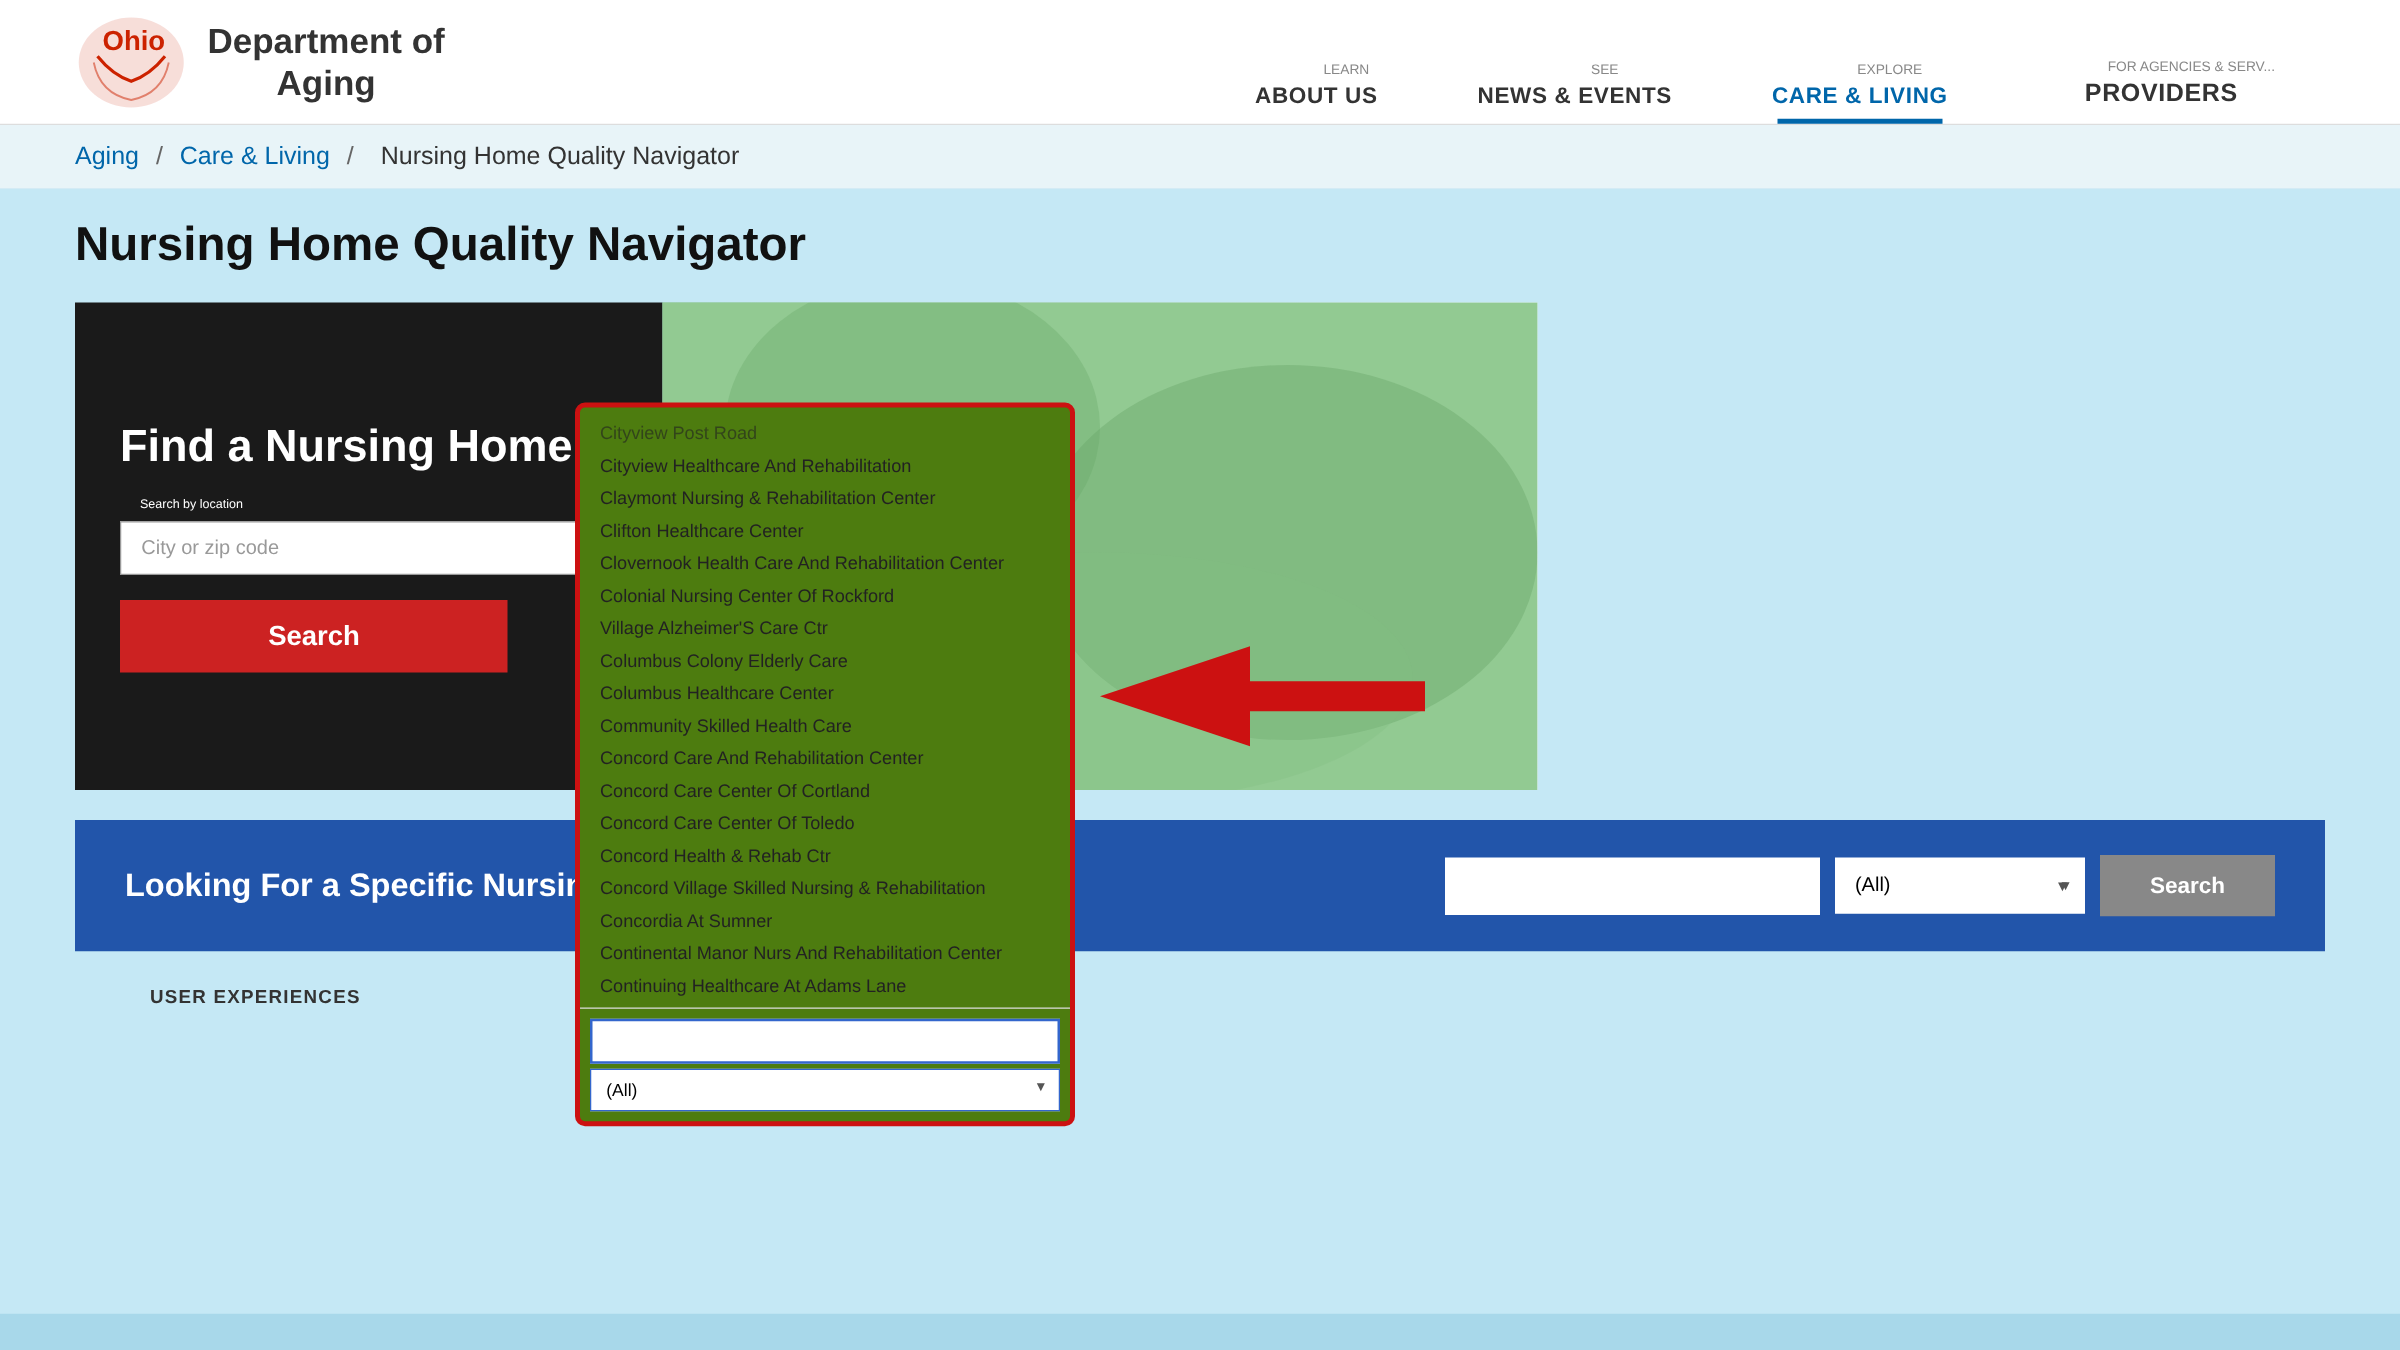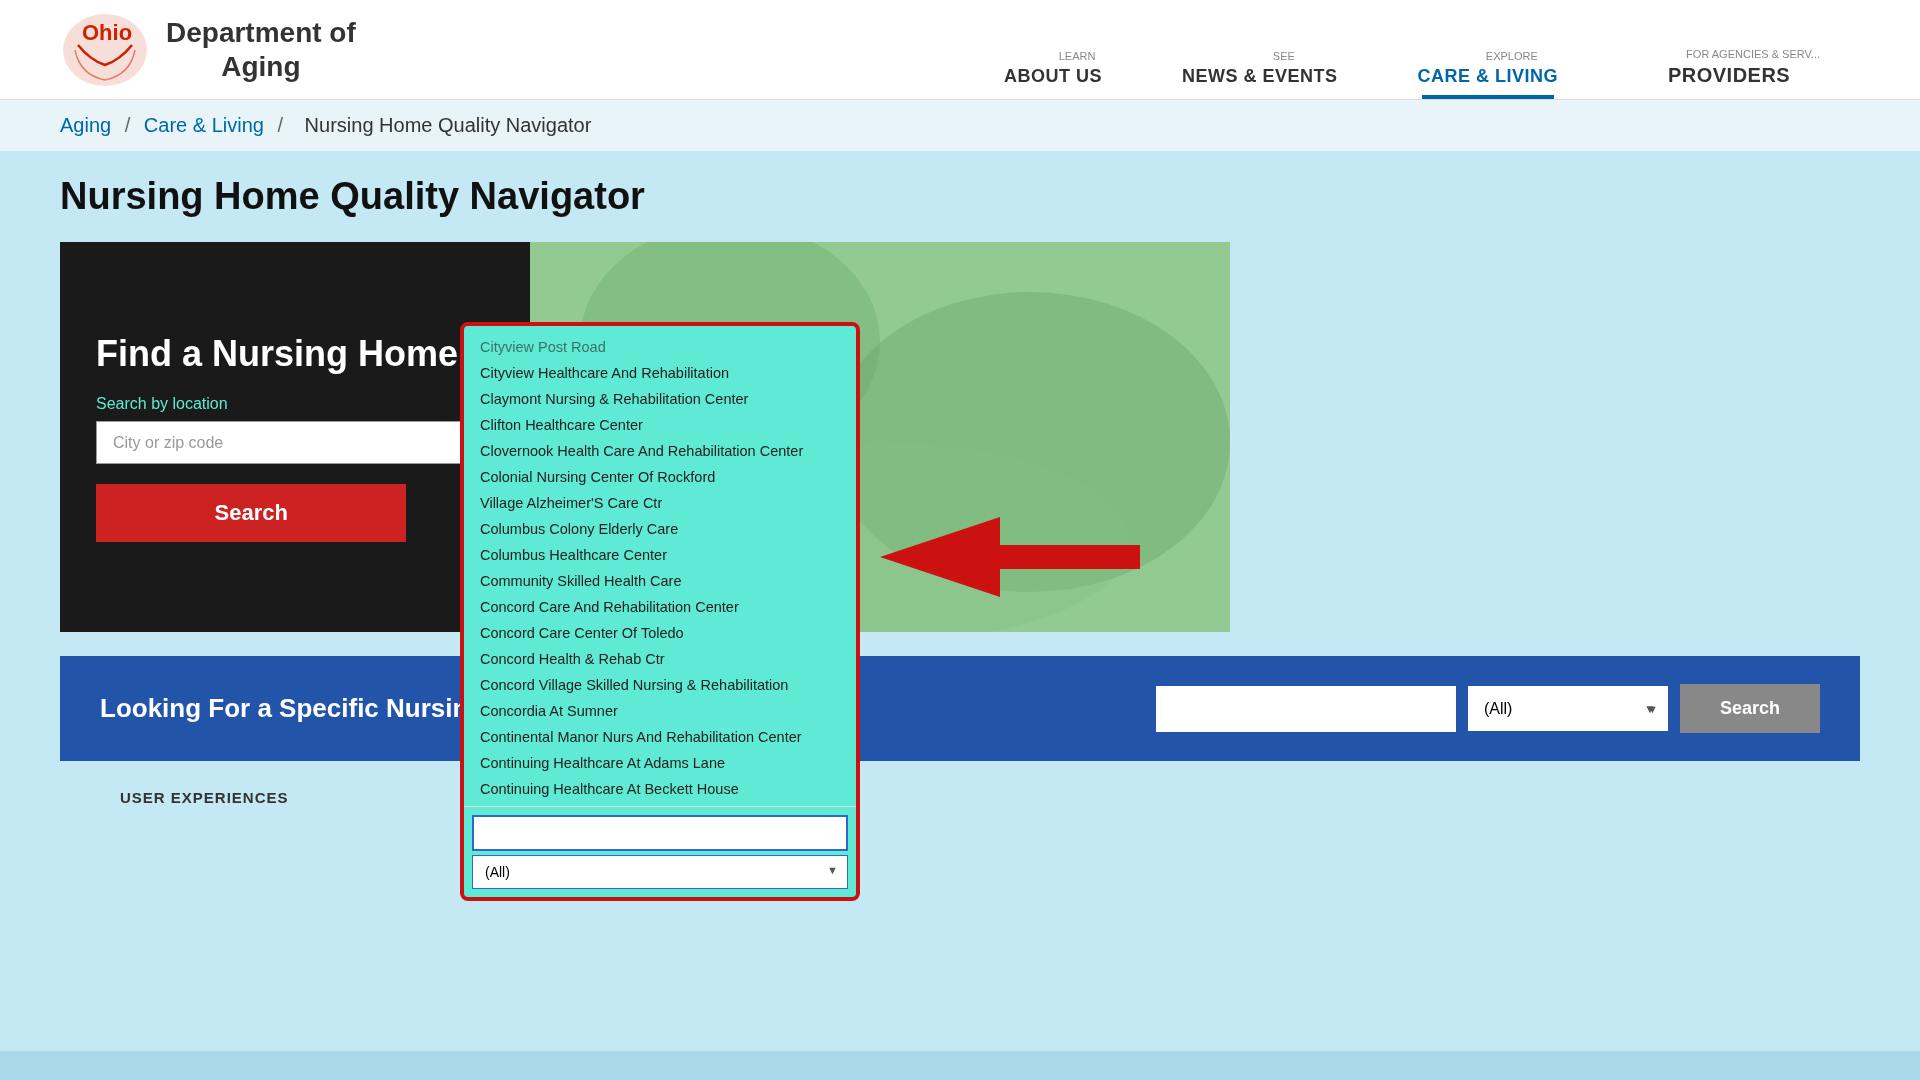--- a/index.html
+++ b/index.html
@@ -196,7 +196,7 @@
       top: 80px;
       left: 400px;
       width: 400px;
-      background: #5eead4;
+      background: #4d7c0f;
       border: 4px solid #cc1111;
       border-radius: 8px;
       z-index: 100;

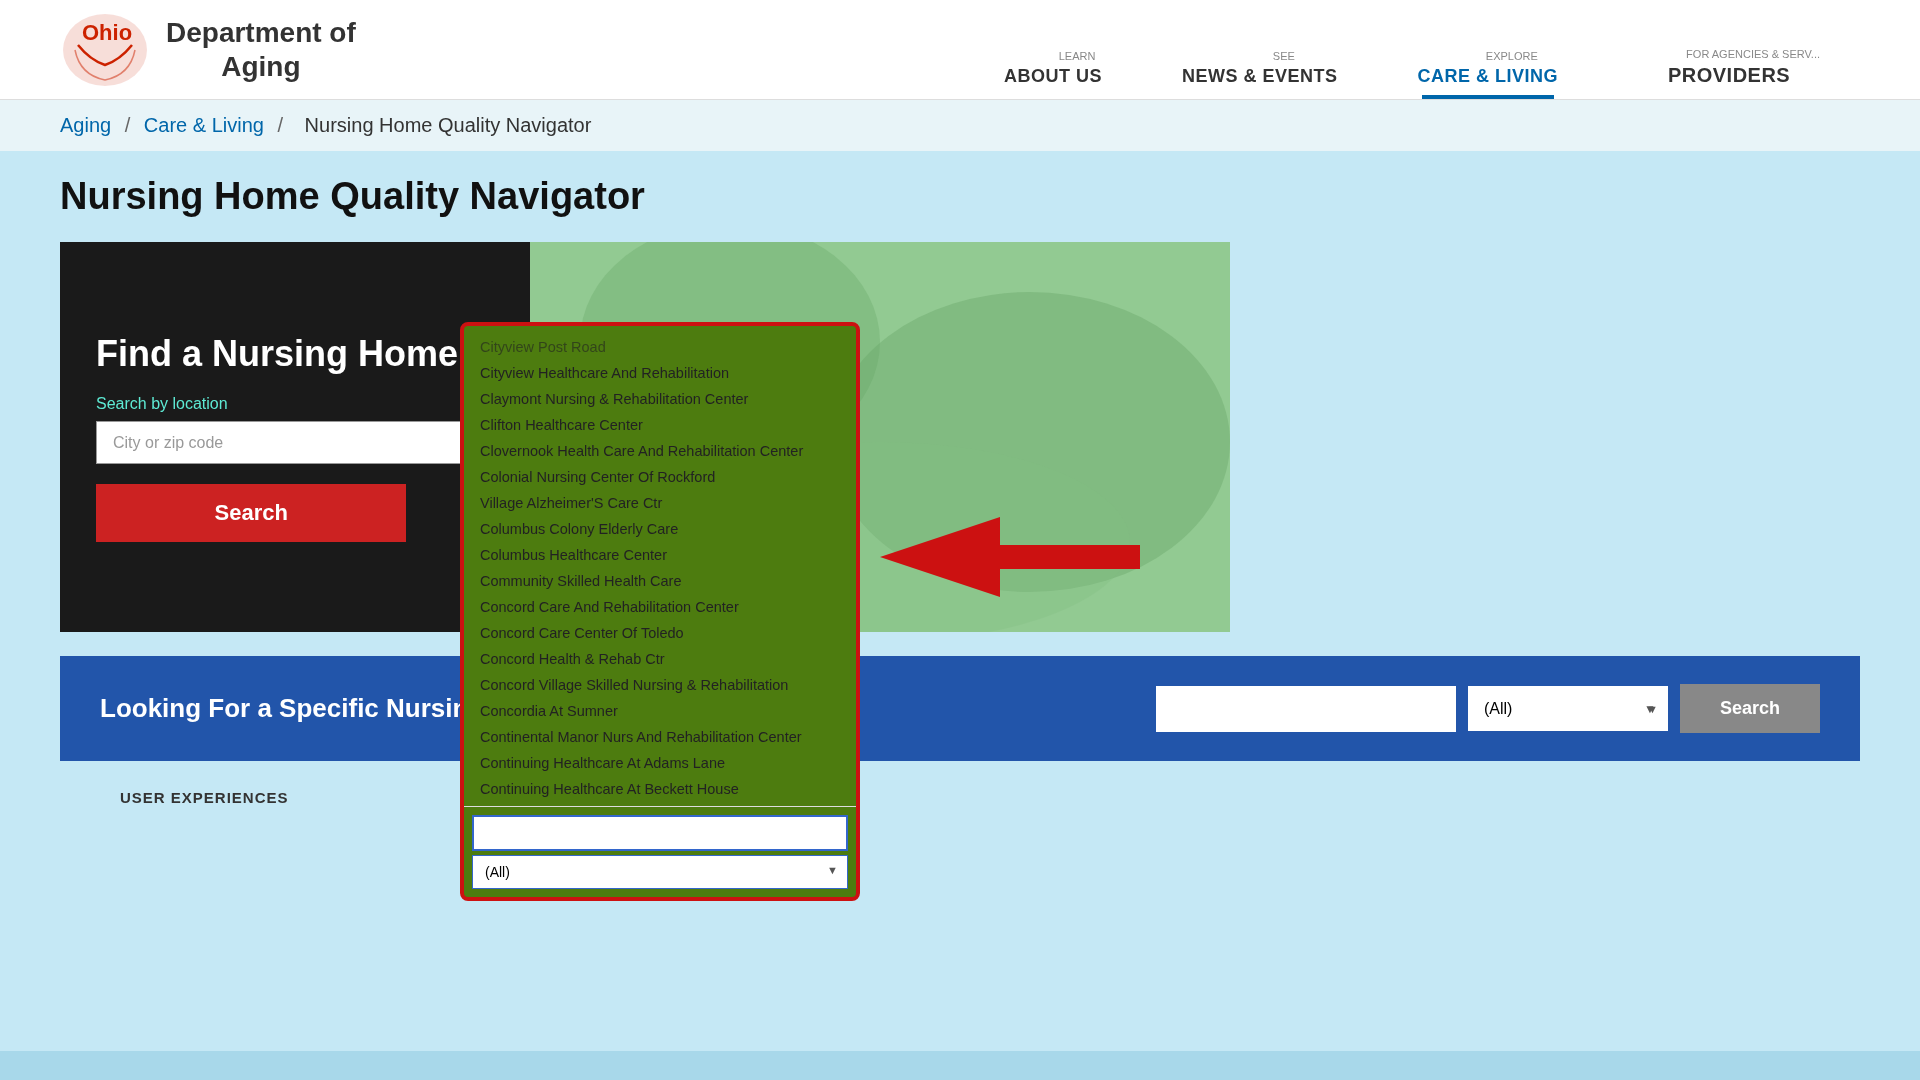--- a/index.html
+++ b/index.html
@@ -137,10 +137,11 @@
       color: white;
     }
     .find-panel label {
-      font-size: 16px;
-      color: #5eead4;
+      font-size: 10px;
+      color: #ffffff;
       display: block;
       margin-bottom: 8px;
+      margin-left: 16px;
     }
     .city-select {
       width: 100%;

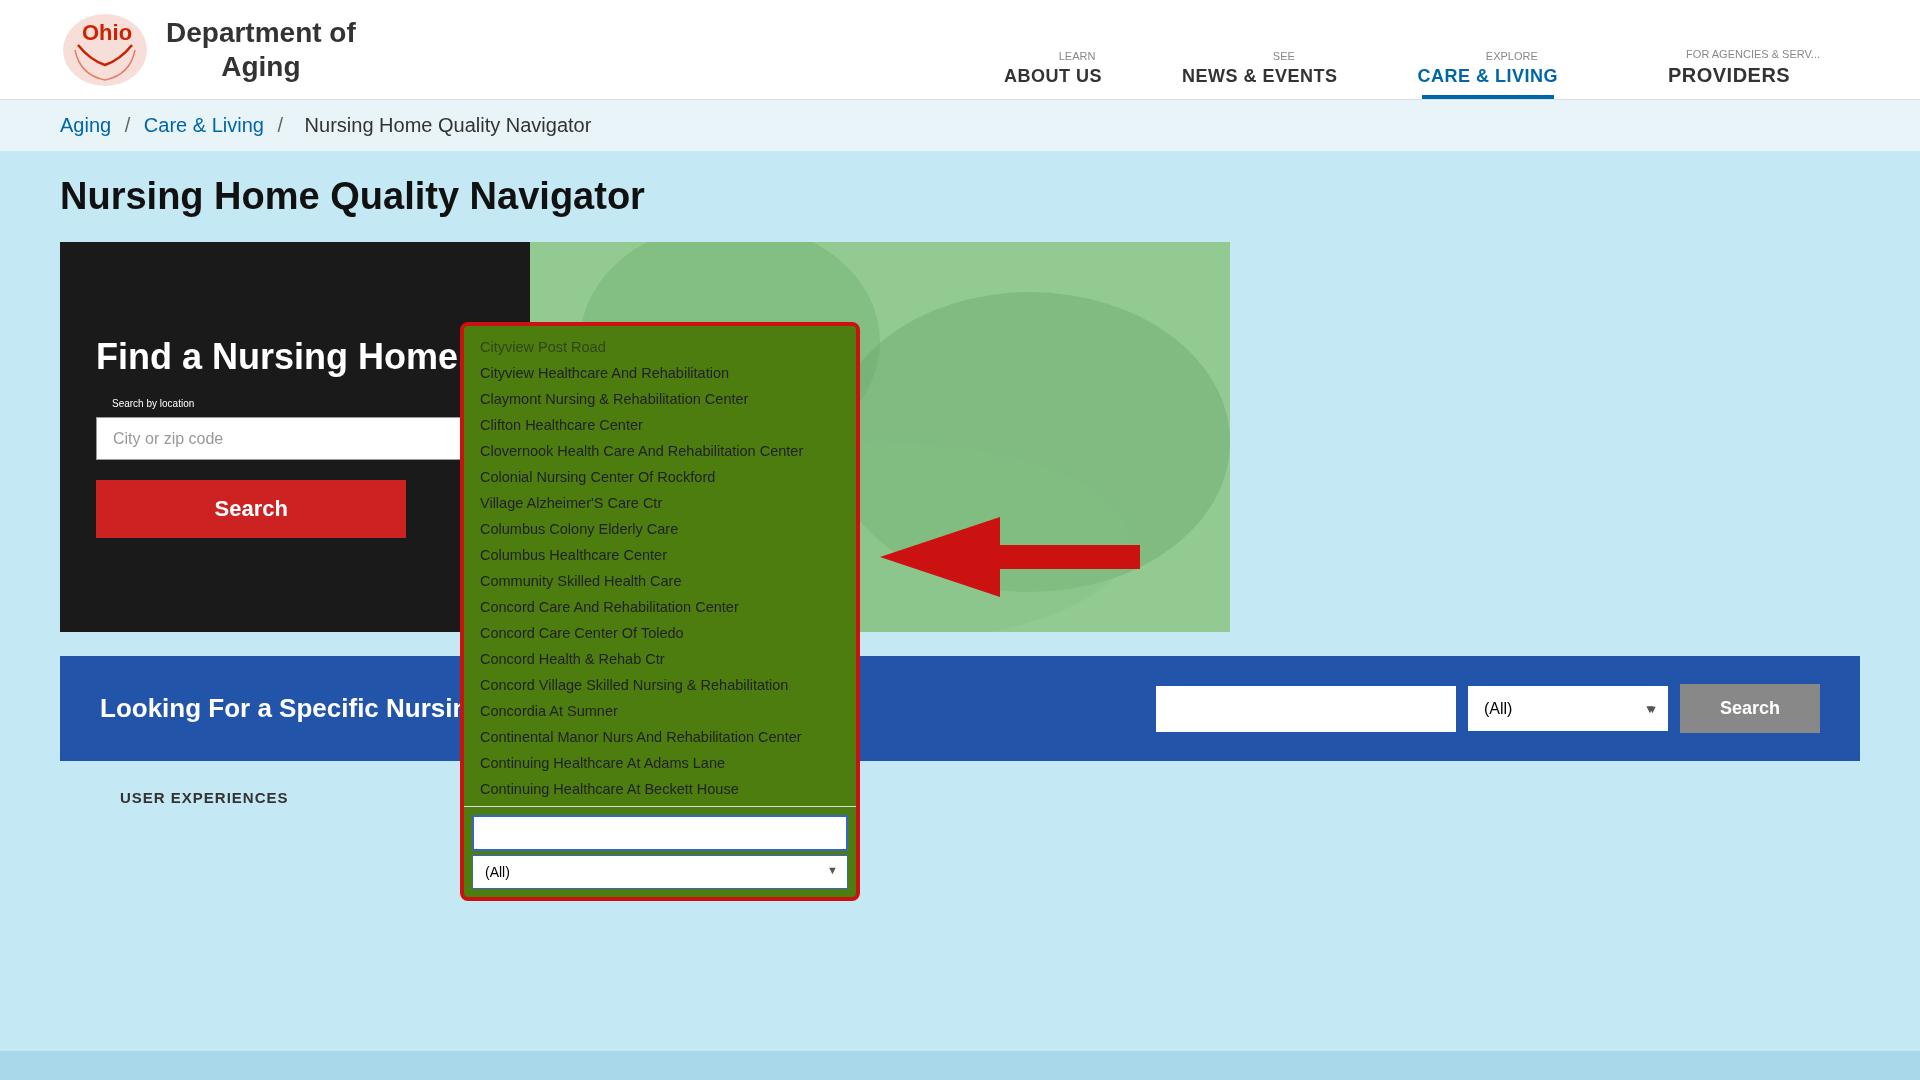--- a/index.html
+++ b/index.html
@@ -408,6 +408,7 @@
           <div class="dropdown-item">Columbus Healthcare Center</div>
           <div class="dropdown-item">Community Skilled Health Care</div>
           <div class="dropdown-item">Concord Care And Rehabilitation Center</div>
+          <div class="dropdown-item">Concord Care Center Of Cortland</div>
           <div class="dropdown-item">Concord Care Center Of Toledo</div>
           <div class="dropdown-item">Concord Health &amp; Rehab Ctr</div>
           <div class="dropdown-item">Concord Village Skilled Nursing &amp; Rehabilitation</div>

